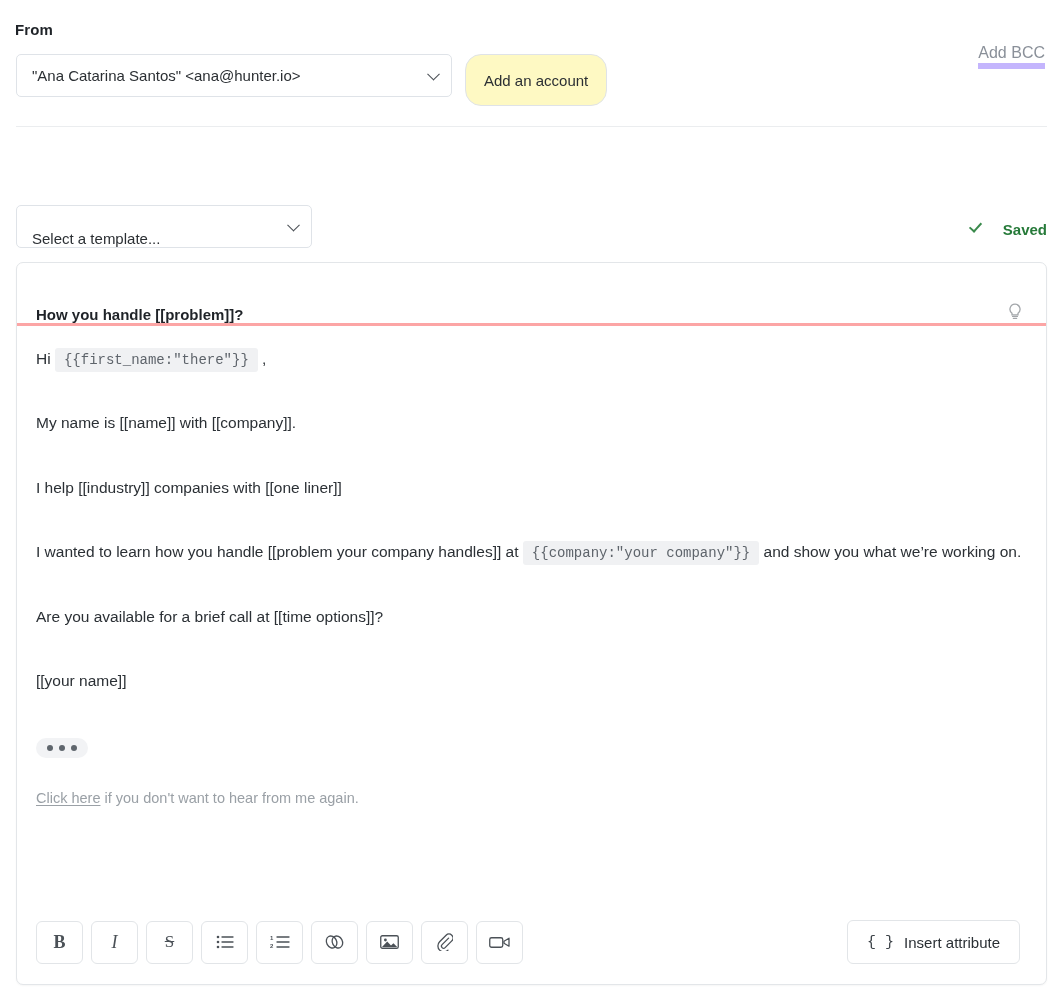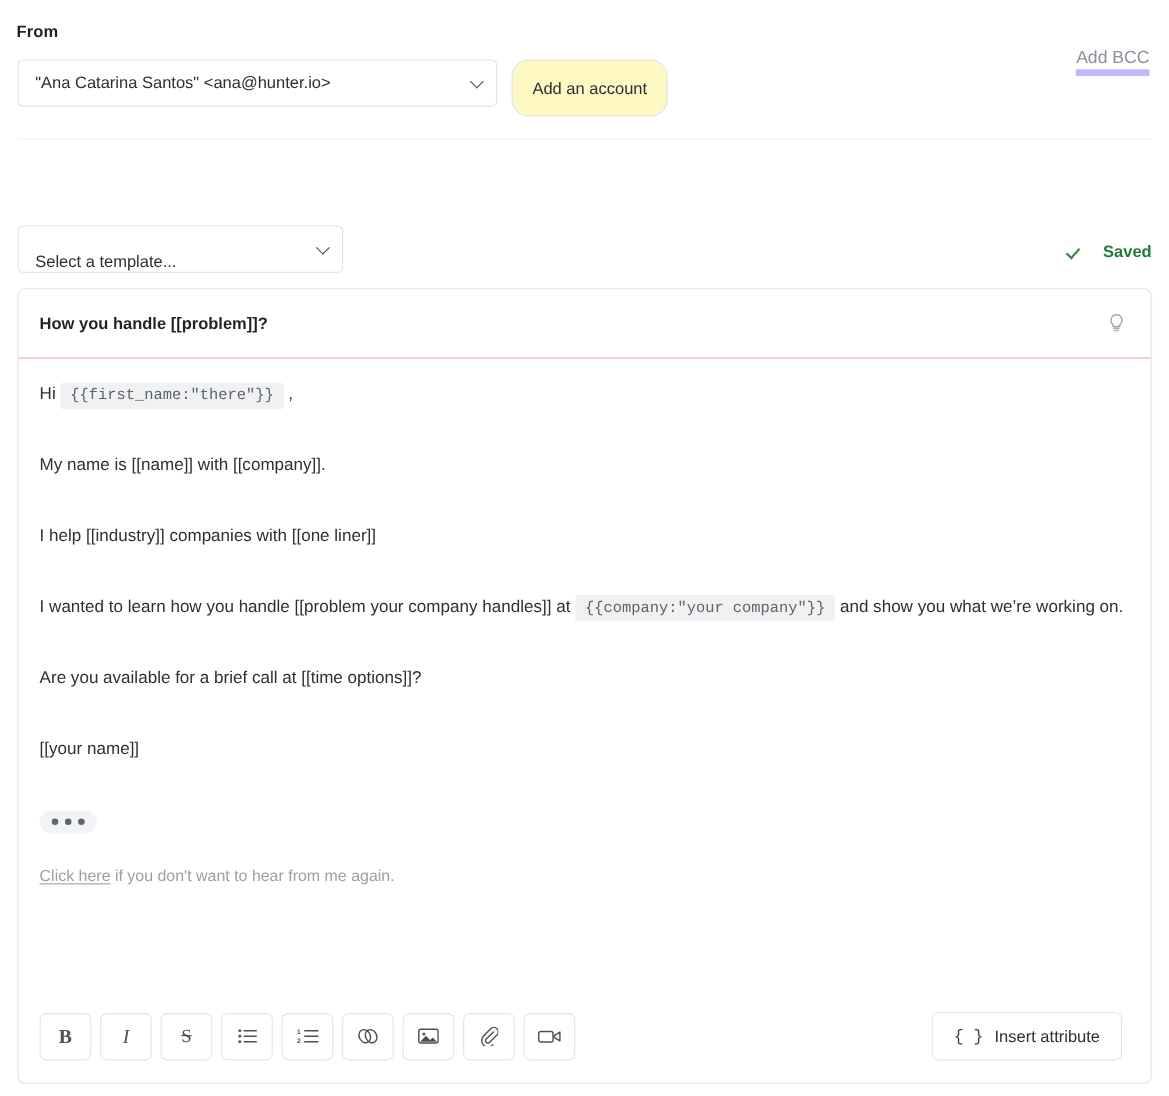--- a/index.html
+++ b/index.html
@@ -64,7 +64,7 @@
   .saved {
     position: absolute; right: 16px; top: 221px;
     font-size: 15px; font-weight: 700; color: #267a39;
-    display: flex; align-items: center; gap: 20px;
+    display: flex; align-items: flex-start; gap: 20px;
   }
   .saved .tick { display: inline-block; width: 12px; height: 12px; position: relative; }
   .saved .tick::after {

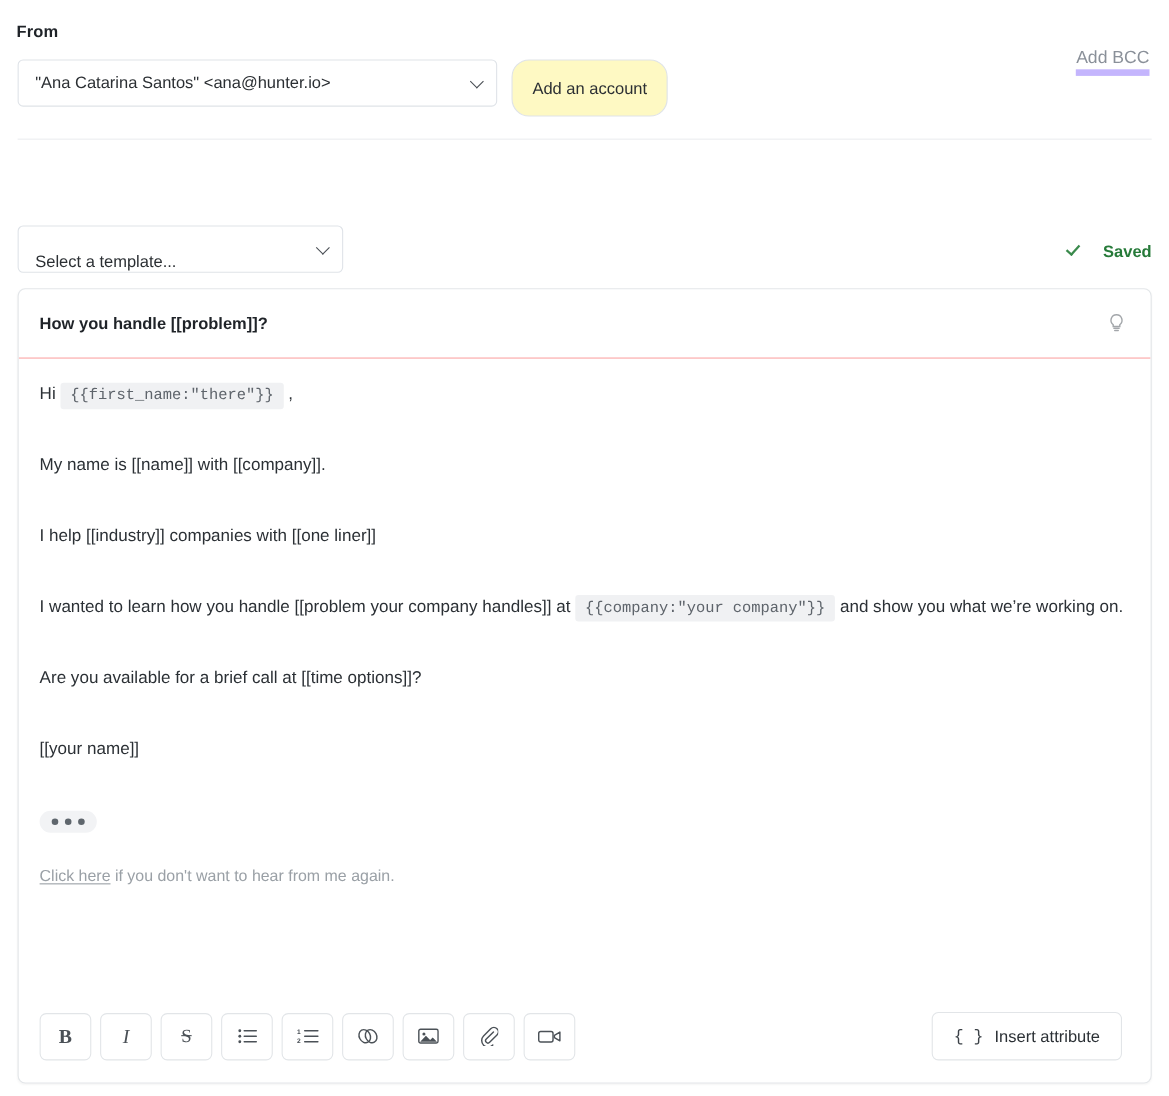--- a/index.html
+++ b/index.html
@@ -82,8 +82,8 @@
     overflow: hidden;
   }
   .subject-bar {
-    height: 63px; border-bottom: 1px solid #fca5a5;
-    display: flex; align-items: center; justify-content: space-between;
+    height: 63px; border-bottom: 3px solid #fca5a5;
+    display: flex; align-items: flex-end; justify-content: space-between;
     padding: 0 20px 0 19px;
   }
   .subject-text { font-size: 15px; font-weight: 700; color: #1f2328; }

